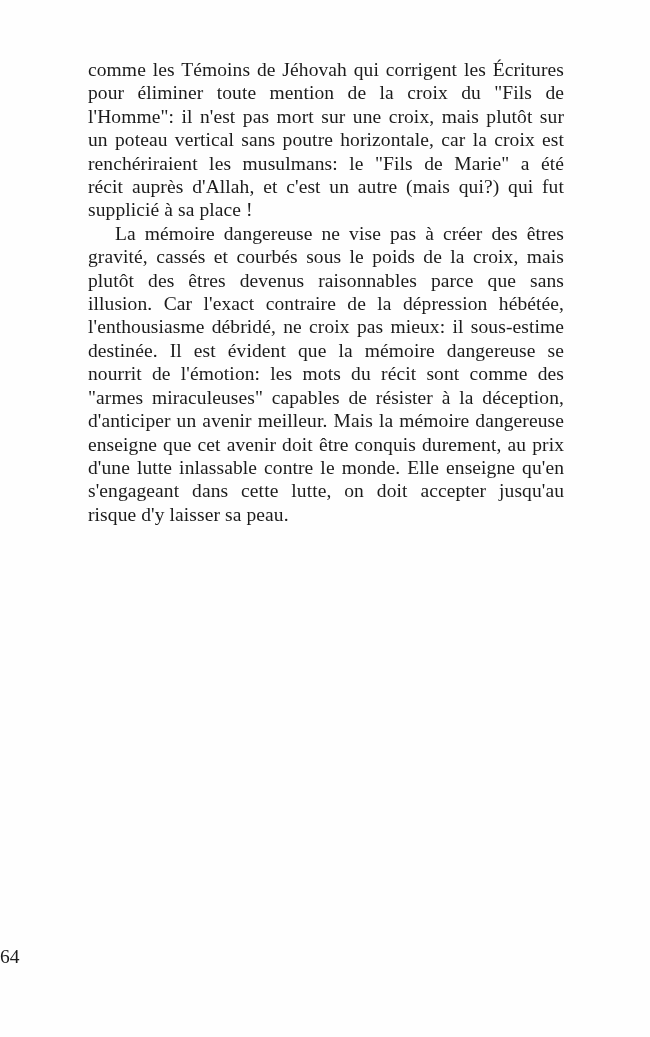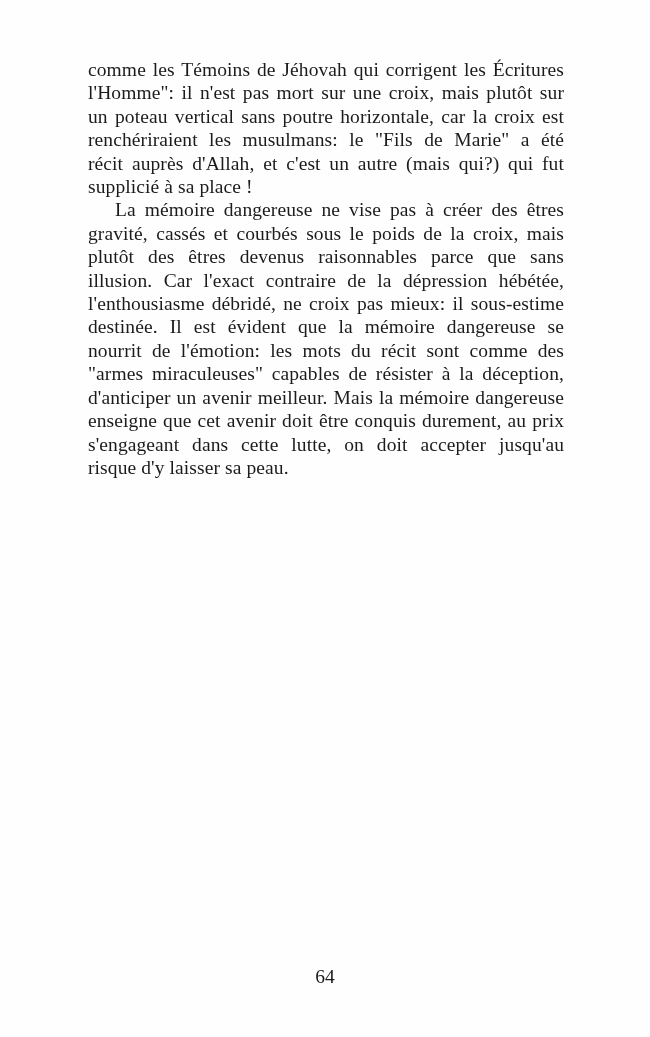--- a/index.html
+++ b/index.html
@@ -58,6 +58,7 @@
   <div class="text-block">
       <div class="paragraph">
         <div class="line">comme les Témoins de Jéhovah qui corrigent les Écritures</div>
+        <div class="line">pour éliminer toute mention de la croix du "Fils de</div>
         <div class="line">l'Homme": il n'est pas mort sur une croix, mais plutôt sur</div>
         <div class="line">un poteau vertical sans poutre horizontale, car la croix est</div>
         <div class="line">renchériraient les musulmans: le "Fils de Marie" a été</div>

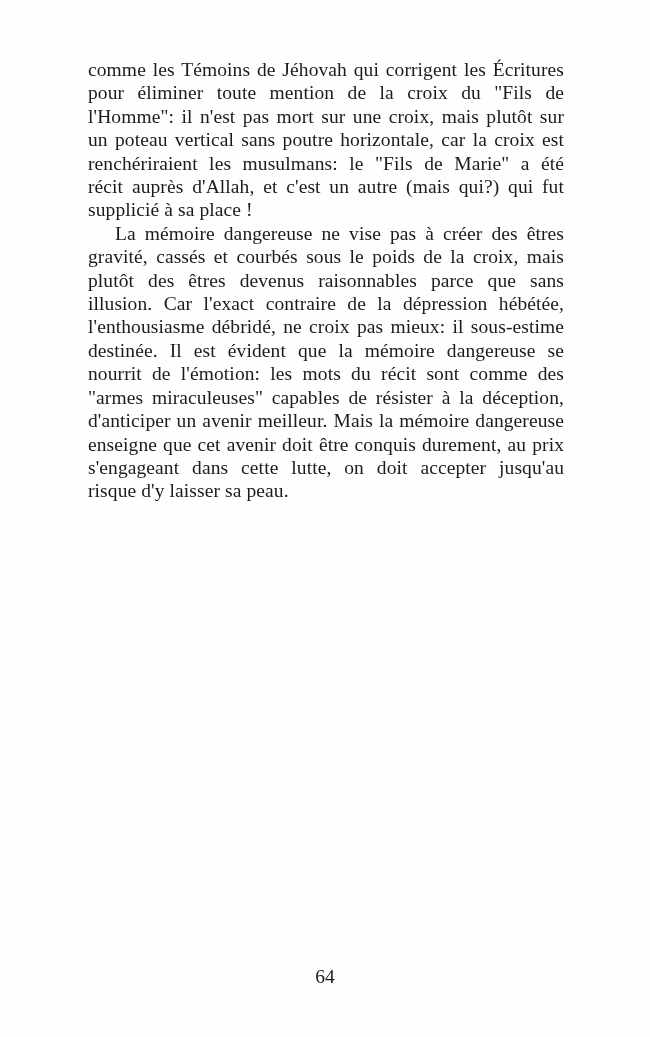--- a/index.html
+++ b/index.html
@@ -76,6 +76,7 @@
         <div class="line">"armes miraculeuses" capables de résister à la déception,</div>
         <div class="line">d'anticiper un avenir meilleur. Mais la mémoire dangereuse</div>
         <div class="line">enseigne que cet avenir doit être conquis durement, au prix</div>
+        <div class="line">d'une lutte inlassable contre le monde. Elle enseigne qu'en</div>
         <div class="line">s'engageant dans cette lutte, on doit accepter jusqu'au</div>
         <div class="line para-end">risque d'y laisser sa peau.</div>
       </div>

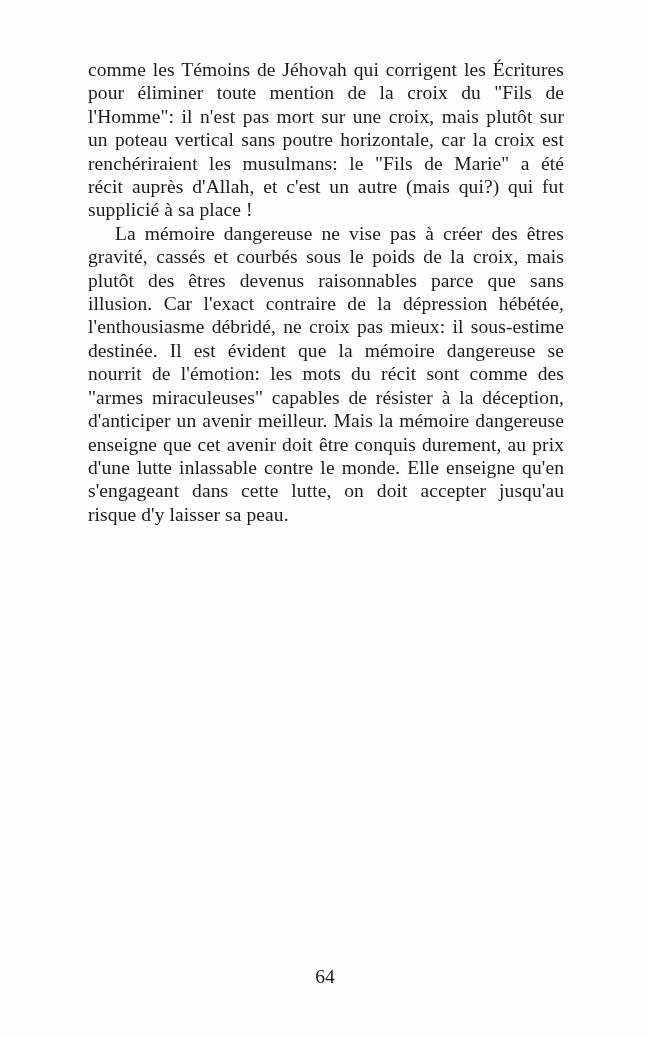--- a/index.html
+++ b/index.html
@@ -45,10 +45,8 @@
     left: 0;
     top: 946px;
     width: 650px;
-    text-align: center;
     font-size: 19.5px;
     color: #1b1b1b;
-    margin-top: 20px;
   }
 </style>
 </head>

